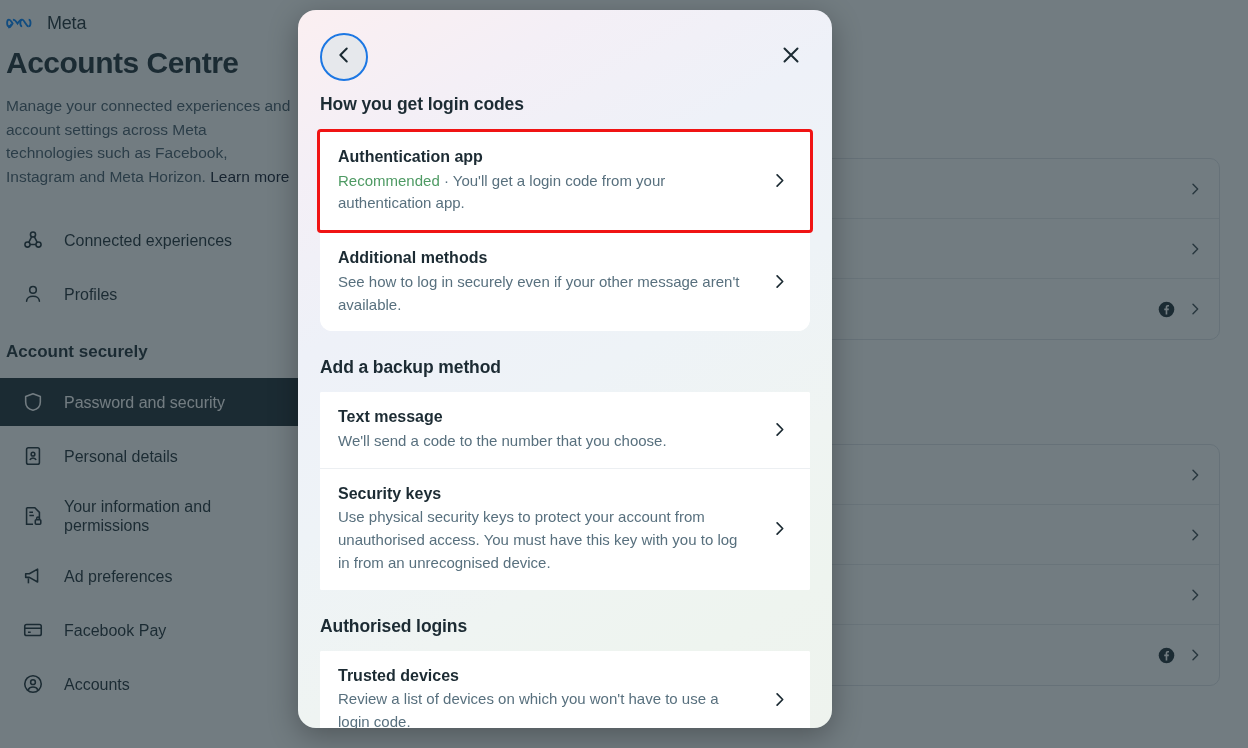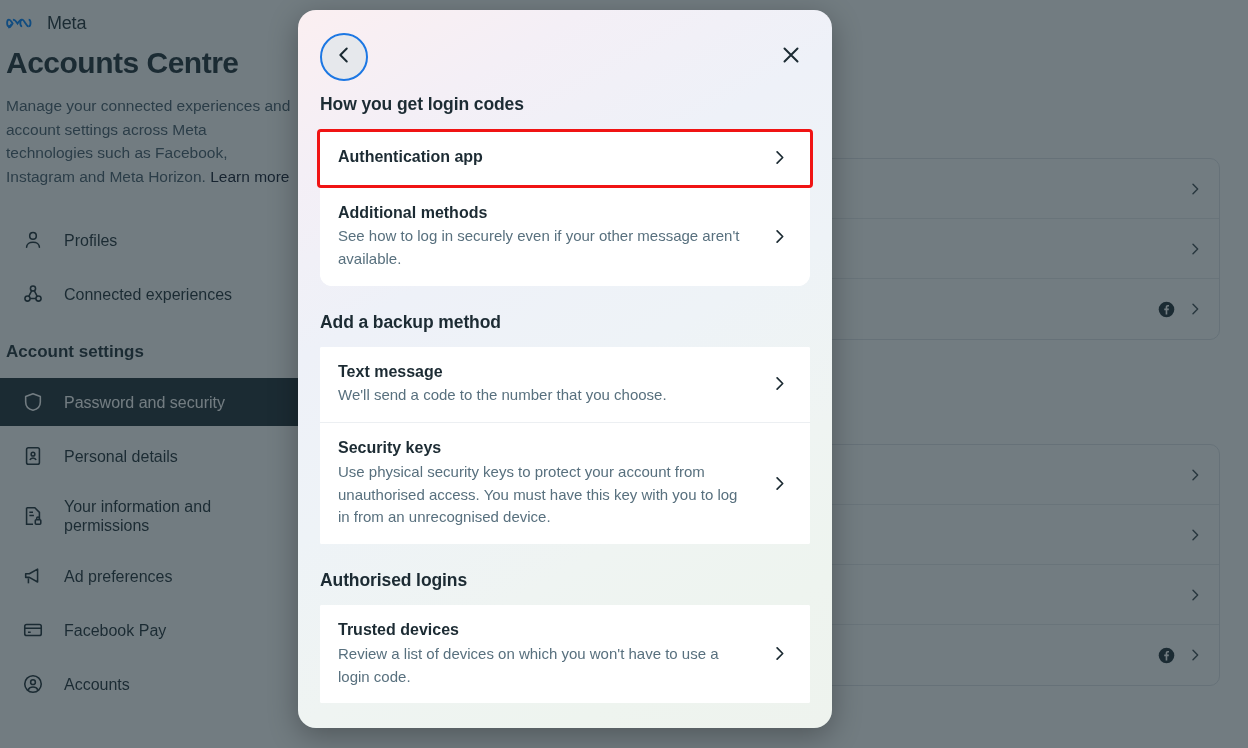--- a/index.html
+++ b/index.html
@@ -487,6 +487,9 @@
       <div class="opt-row">
         <div class="opt-text">
           <div class="opt-title">Authentication app</div>
+          <div class="opt-desc">
+            <span class="rec">Recommended</span><span> · </span><span>You'll get a login code from your authentication app.</span>
+          </div>
         </div>
         <span class="opt-chevron">
           <svg width="19" height="19" viewBox="0 0 24 24" fill="none" stroke="#1c2b33" stroke-width="2.2" stroke-linecap="round" stroke-linejoin="round">

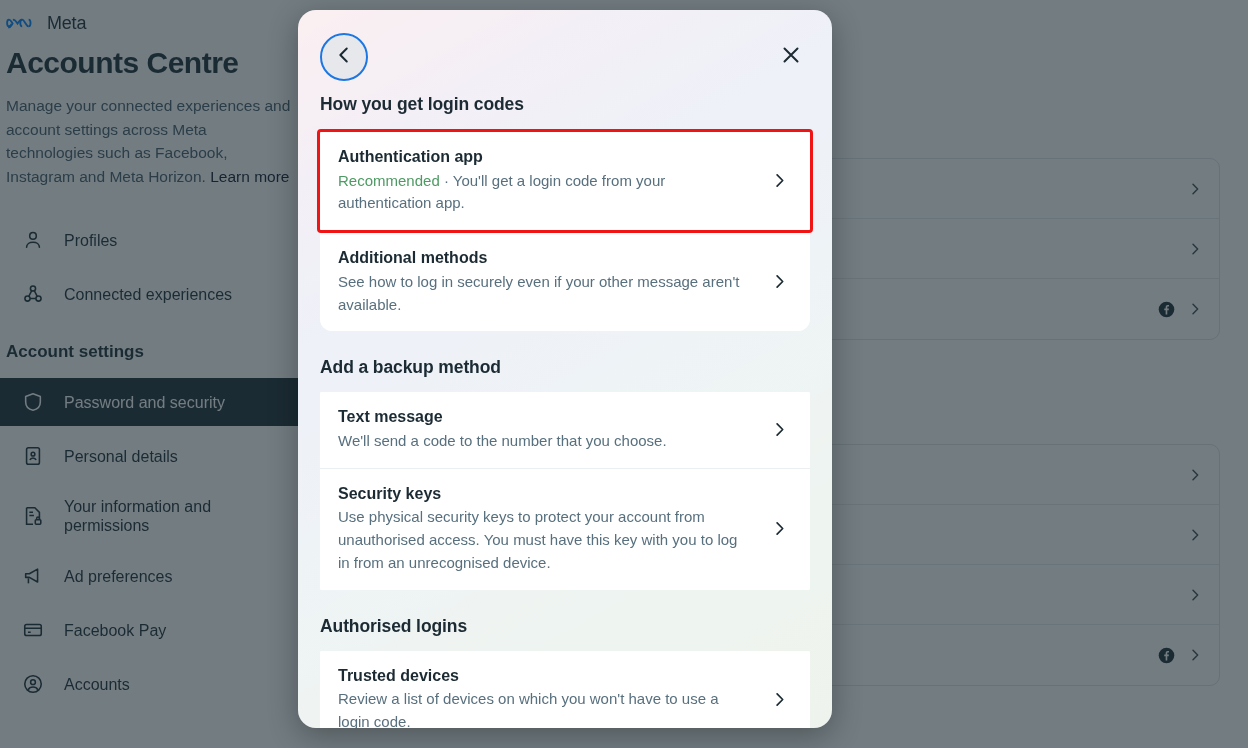--- a/index.html
+++ b/index.html
@@ -285,16 +285,6 @@
 
         <div class="nav-item">
           <span class="nav-icon">
-            <svg width="22" height="22" viewBox="0 0 24 24" fill="none" stroke="#1c2b33" stroke-width="1.7" stroke-linecap="round">
-              <circle cx="12" cy="7.5" r="3.6"></circle>
-              <path d="M5 20c0-3.6 3.1-5.6 7-5.6s7 2 7 5.6"></path>
-            </svg>
-          </span>
-          <span class="nav-label">Profiles</span>
-        </div>
-
-        <div class="nav-item">
-          <span class="nav-icon">
             <svg width="22" height="22" viewBox="0 0 24 24" fill="none" stroke="#1c2b33" stroke-width="1.7">
               <circle cx="12" cy="6" r="2.8"></circle>
                 <circle cx="6" cy="17" r="2.8"></circle>
@@ -303,6 +293,16 @@
             </svg>
           </span>
           <span class="nav-label">Connected experiences</span>
+        </div>
+
+        <div class="nav-item">
+          <span class="nav-icon">
+            <svg width="22" height="22" viewBox="0 0 24 24" fill="none" stroke="#1c2b33" stroke-width="1.7" stroke-linecap="round">
+              <circle cx="12" cy="7.5" r="3.6"></circle>
+              <path d="M5 20c0-3.6 3.1-5.6 7-5.6s7 2 7 5.6"></path>
+            </svg>
+          </span>
+          <span class="nav-label">Profiles</span>
         </div>
 
         <div class="nav-section-title">Account settings</div>

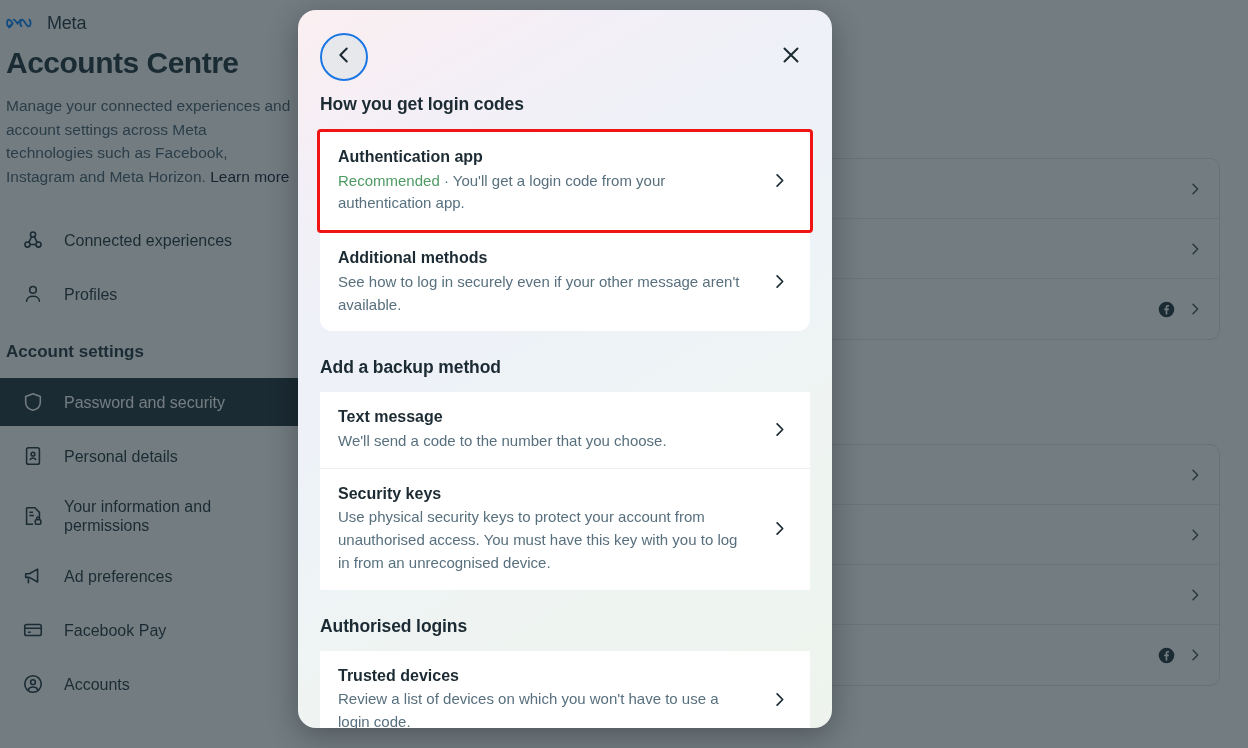--- a/index.html
+++ b/index.html
@@ -305,7 +305,7 @@
           <span class="nav-label">Profiles</span>
         </div>
 
-        <div class="nav-section-title">Account settings</div>
+        <div class="nav-section-title">Account securely</div>
 
         <div class="nav-item active">
           <span class="nav-icon">

